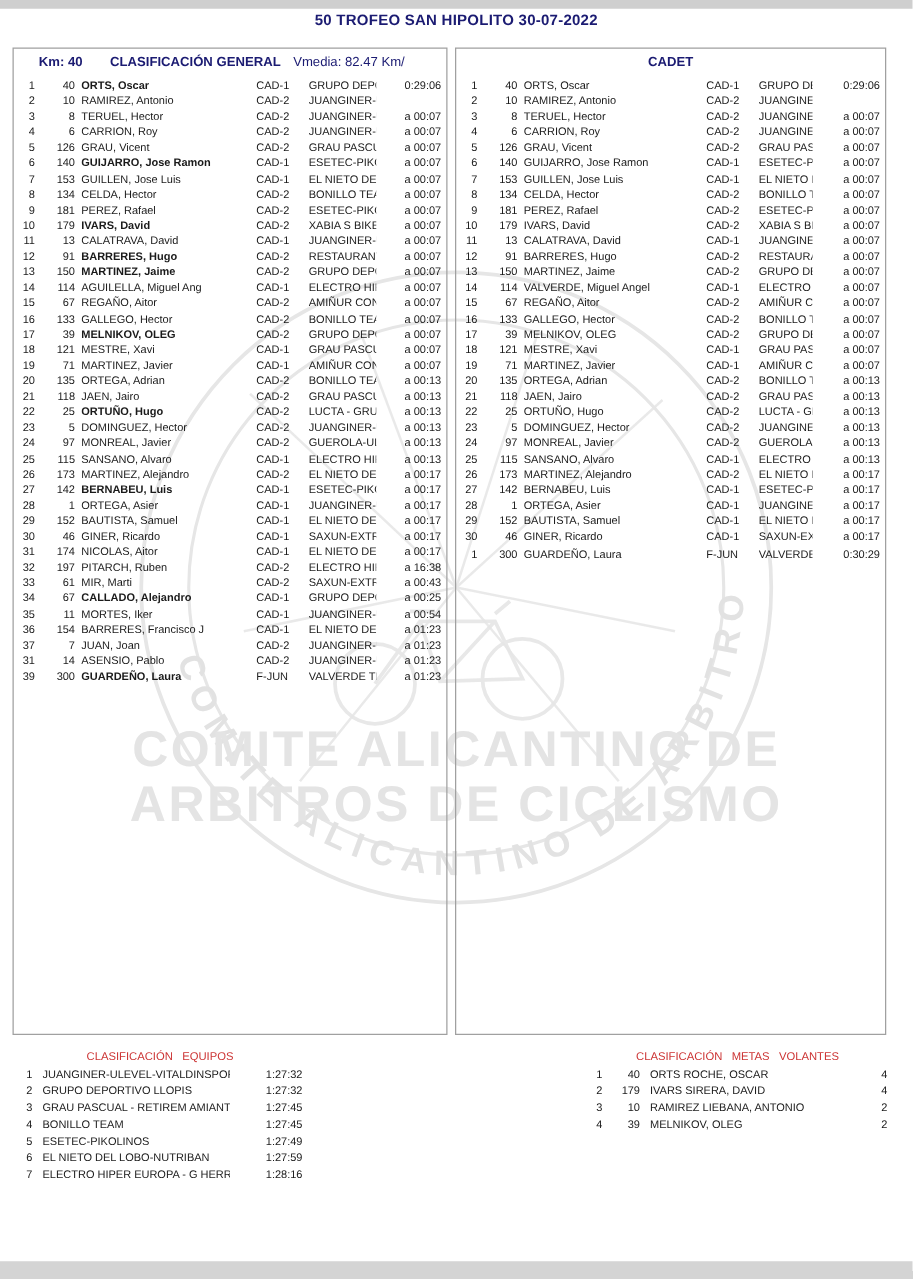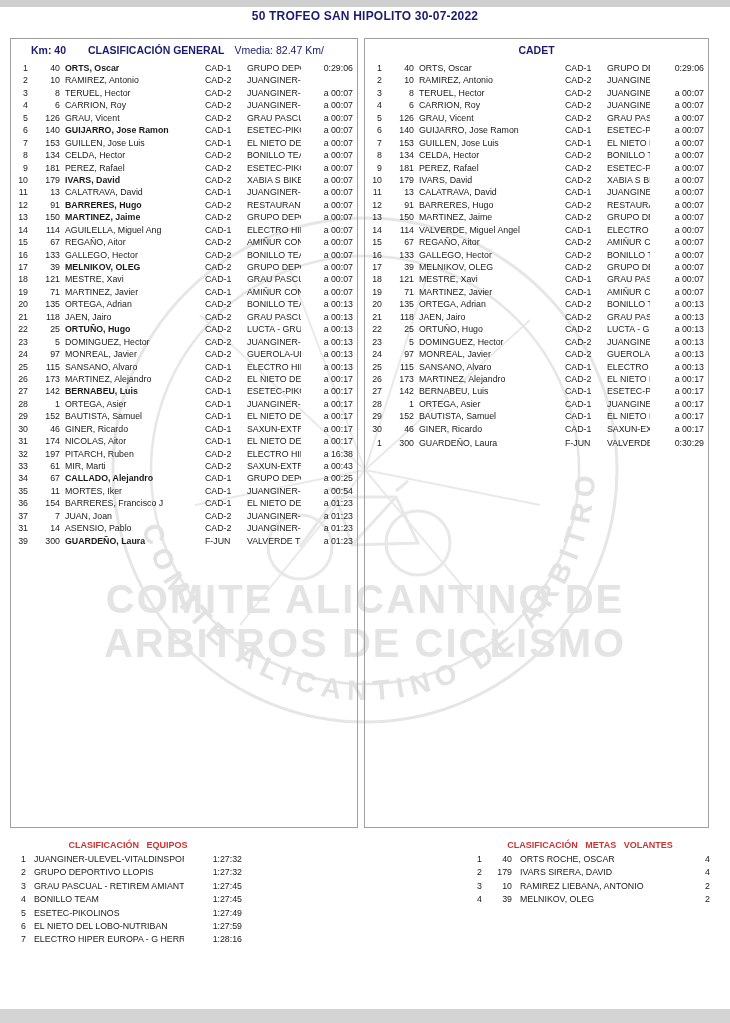--- a/index.html
+++ b/index.html
@@ -64,7 +64,7 @@
   
   .bottom-section { position:absolute; z-index:2; font-size:8.8px; }
   .bottom-section .red-heading {
-    text-align:center; color:#cc3333; font-weight:bold;
+    text-align:center; color:#cc3333; font-weight:normal;
     font-size:9px; word-spacing:5px; margin-bottom:3px;
   }
   .eq-row {

